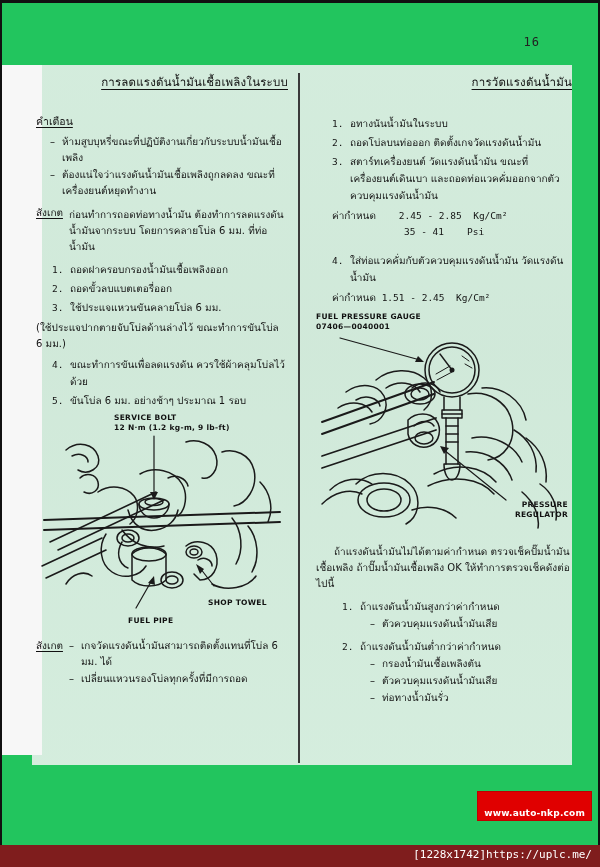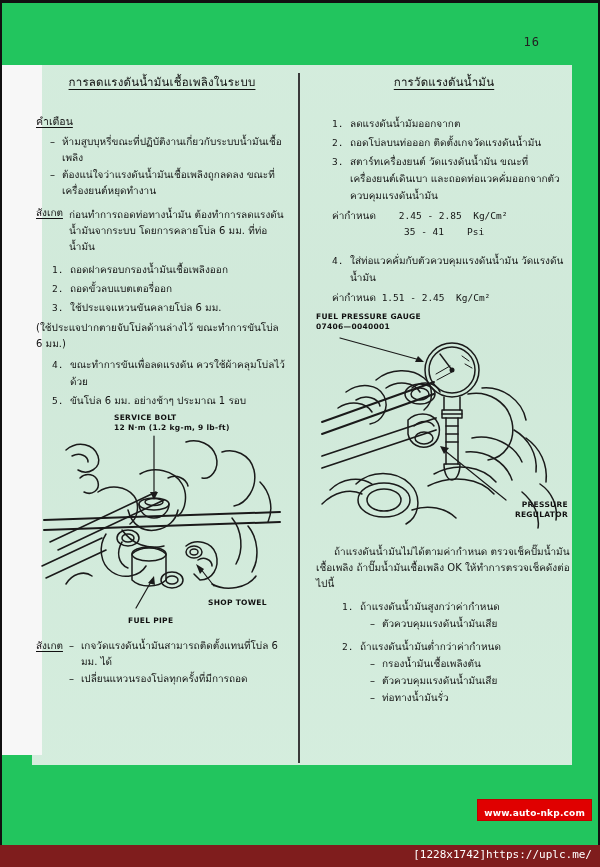--- a/index.html
+++ b/index.html
@@ -44,7 +44,7 @@
   .col-right{left:314px;width:256px;}
 
   .head{
-    text-align:center;font-size:11.5px;color:#111;
+    text-align:right;font-size:11.5px;color:#111;
     text-decoration:underline;text-underline-offset:3px;
     font-family:"DejaVu Sans",sans-serif;
     margin-bottom:14px;letter-spacing:.2px;

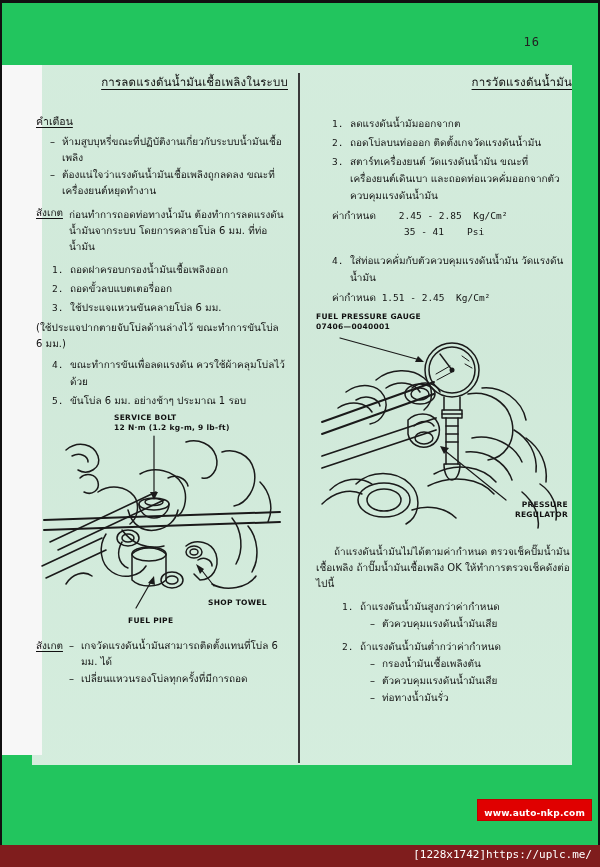--- a/index.html
+++ b/index.html
@@ -249,7 +249,7 @@
     <div class="head th">การวัดแรงดันน้ำมัน</div>
 
     <ol class="num th" style="margin-top:24px;">
-      <li>ลดแรงดันน้ำมัมออกจากต</li>
+      <li>อทางนันน้ำมันในระบบ</li>
       <li>ถอดโบ่ลบนท่อออก ติดตั้งเกจวัดแรงดันน้ำมัน</li>
       <li>สตาร์ทเครื่องยนต์ วัดแรงดันน้ำมัน ขณะที่เครื่องยนต์เดินเบา และถอดท่อแวคคั่มออกจากตัวควบคุมแรงดันน้ำมัน</li>
     </ol>

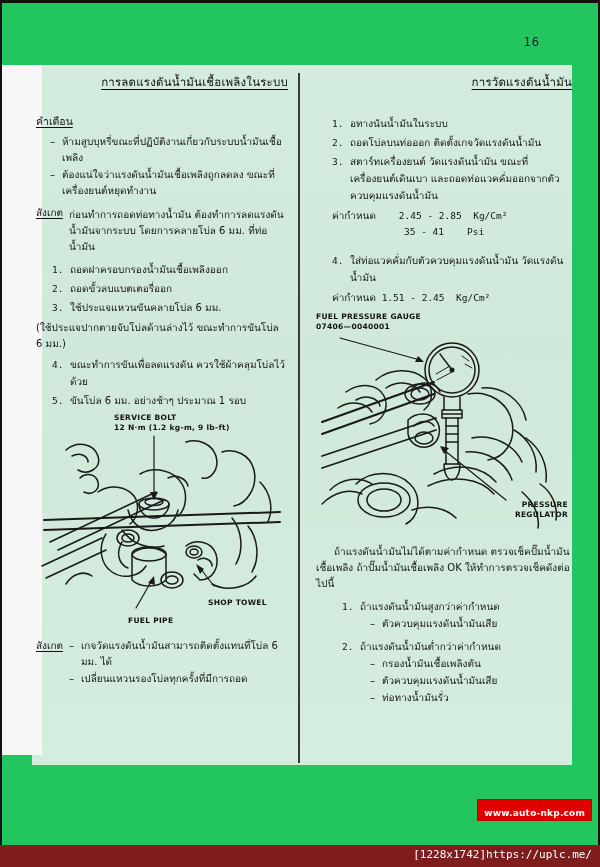--- a/index.html
+++ b/index.html
@@ -111,7 +111,7 @@
     position:absolute;right:6px;bottom:24px;
     background:#e00000;color:#ffffff;
     font-family:"DejaVu Sans",sans-serif;font-weight:bold;
-    font-size:9px;padding:8px 6px 2px 6px;letter-spacing:.2px;
+    font-size:9px;padding:16px 6px 2px 6px;letter-spacing:.2px;
     border:1px solid #c00000;
   }
   .blackbar{

